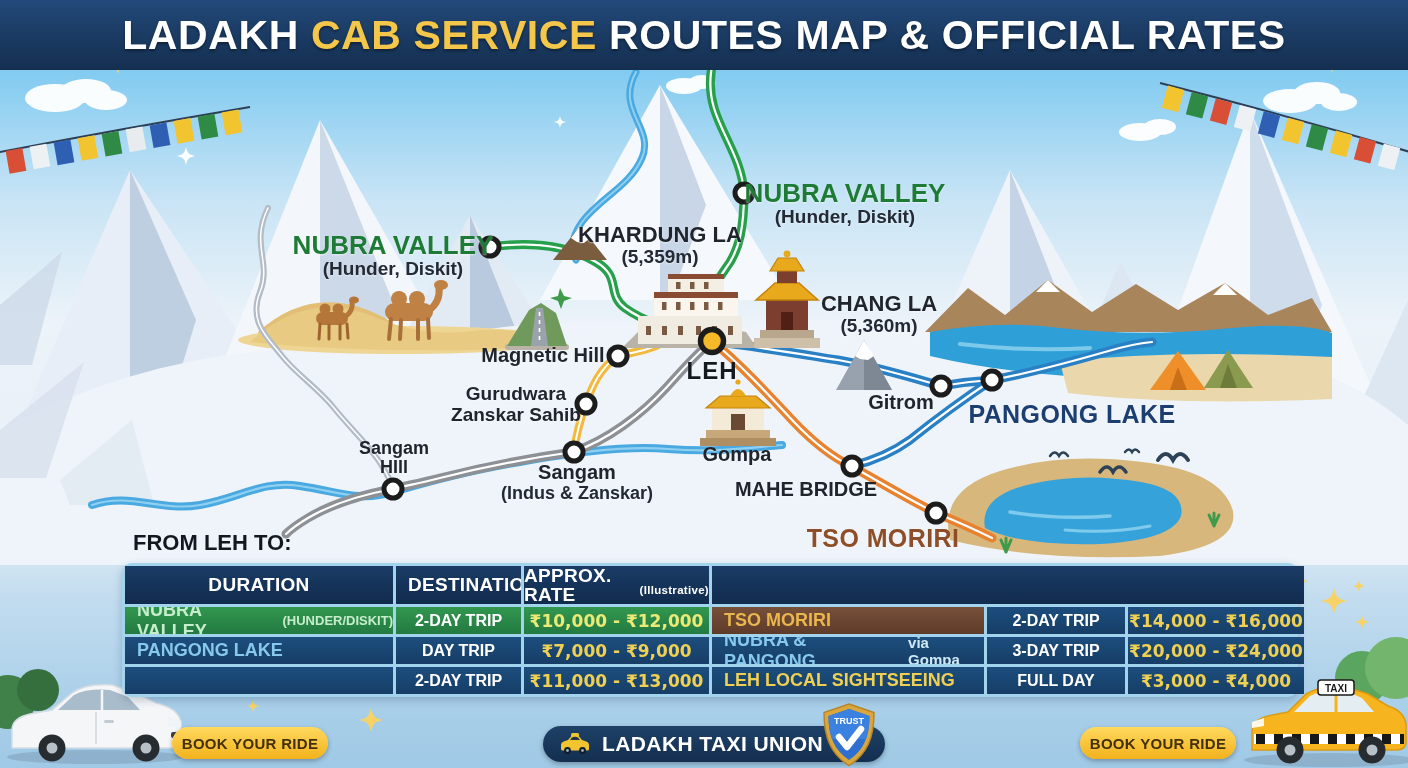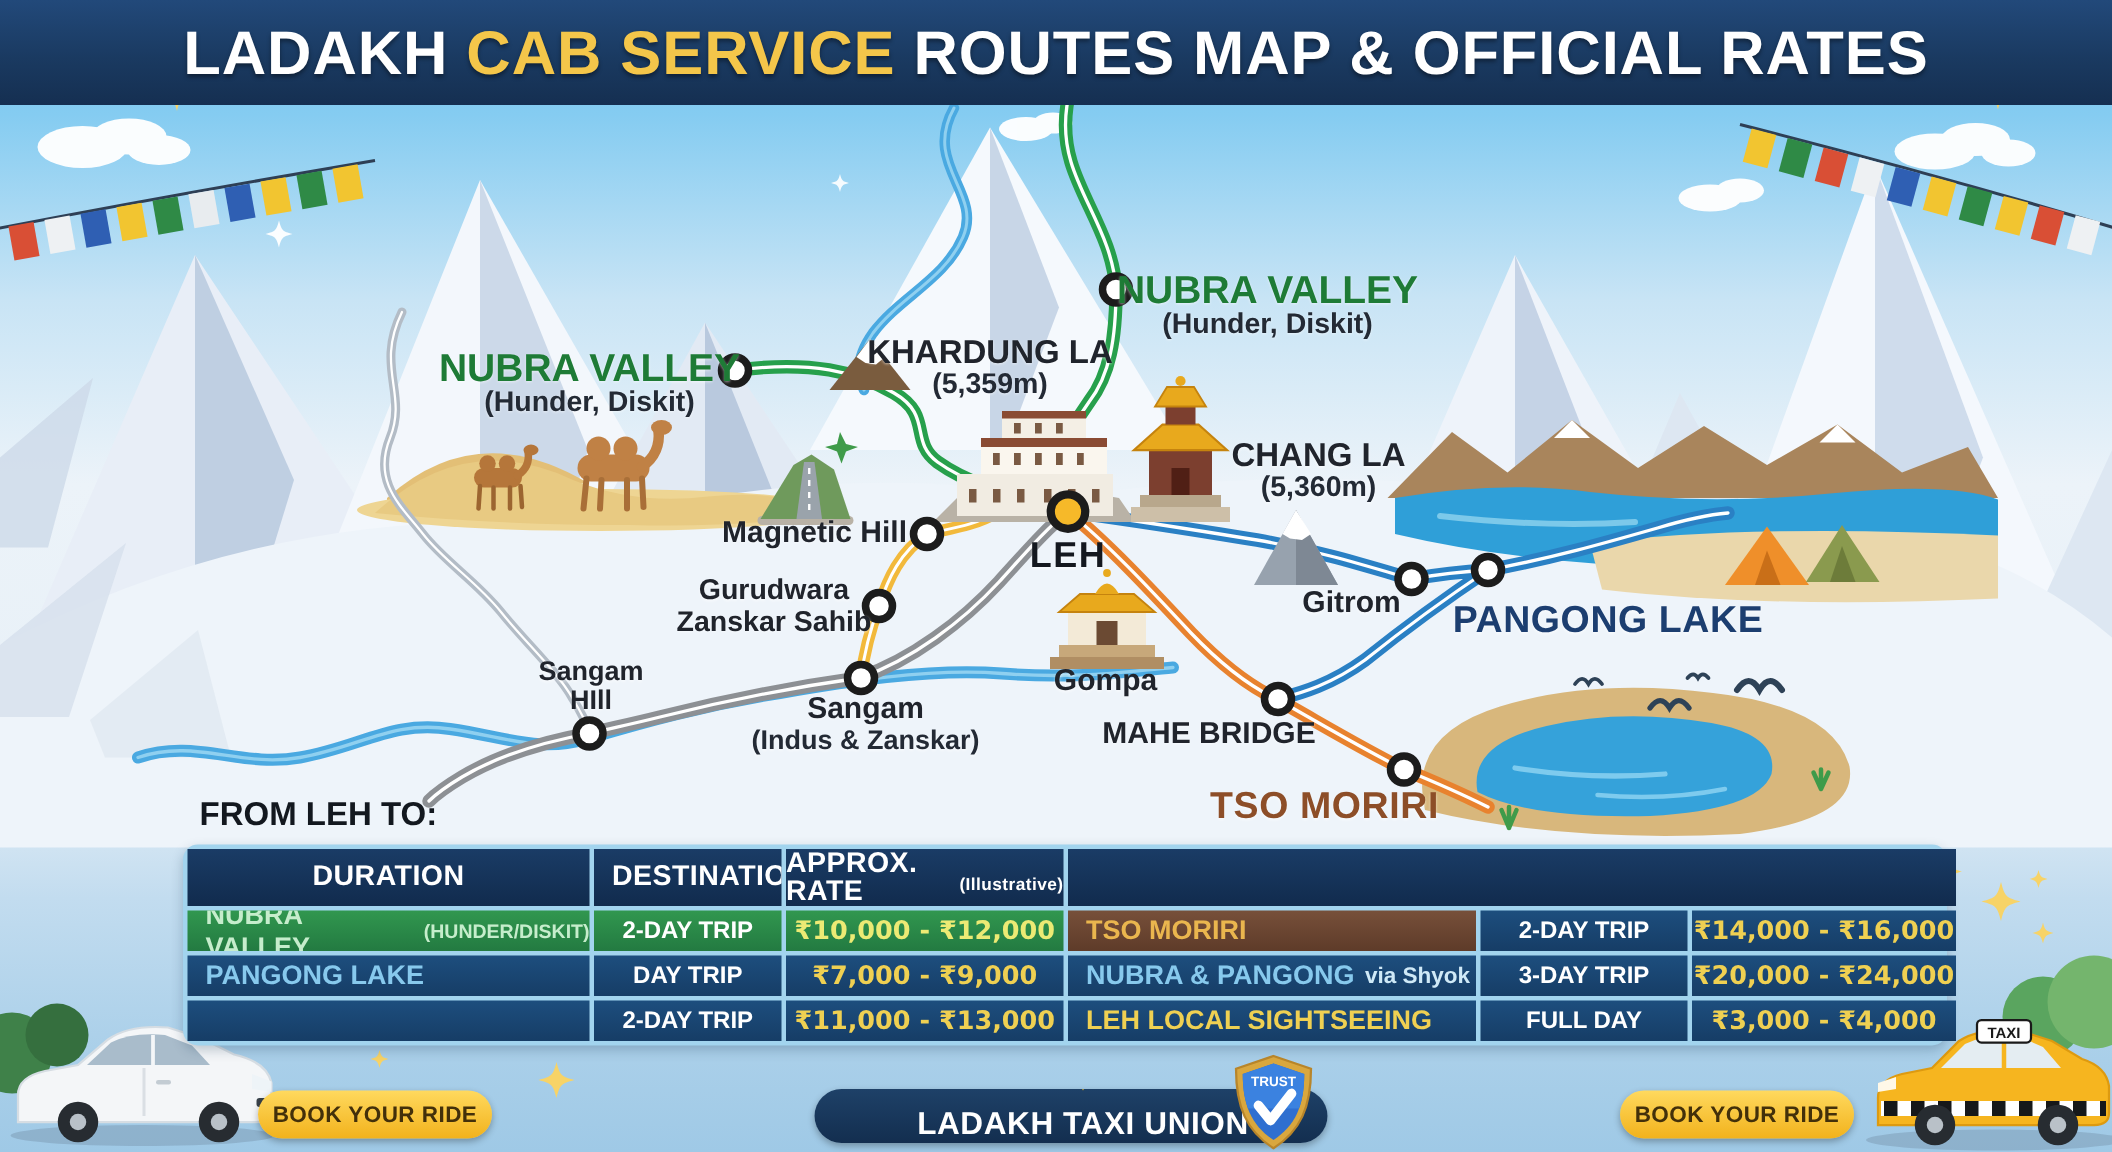--- a/index.html
+++ b/index.html
@@ -474,7 +474,7 @@
     <div class="cell bg-navy rate t-yellow">₹7,000 - ₹9,000</div>
     <div class="cell left bg-navy dest t-ltblue">
       <span>NUBRA &amp; PANGONG</span>
-        <span class="note" style="font-size:15px;color:#cfe9f7;">via Shyok</span>
+        <span class="note" style="font-size:15px;color:#cfe9f7;">via Gompa</span>
     </div>
     <div class="cell bg-navy dur">3-DAY TRIP</div>
     <div class="cell bg-navy rate t-yellow">₹20,000 - ₹24,000</div>

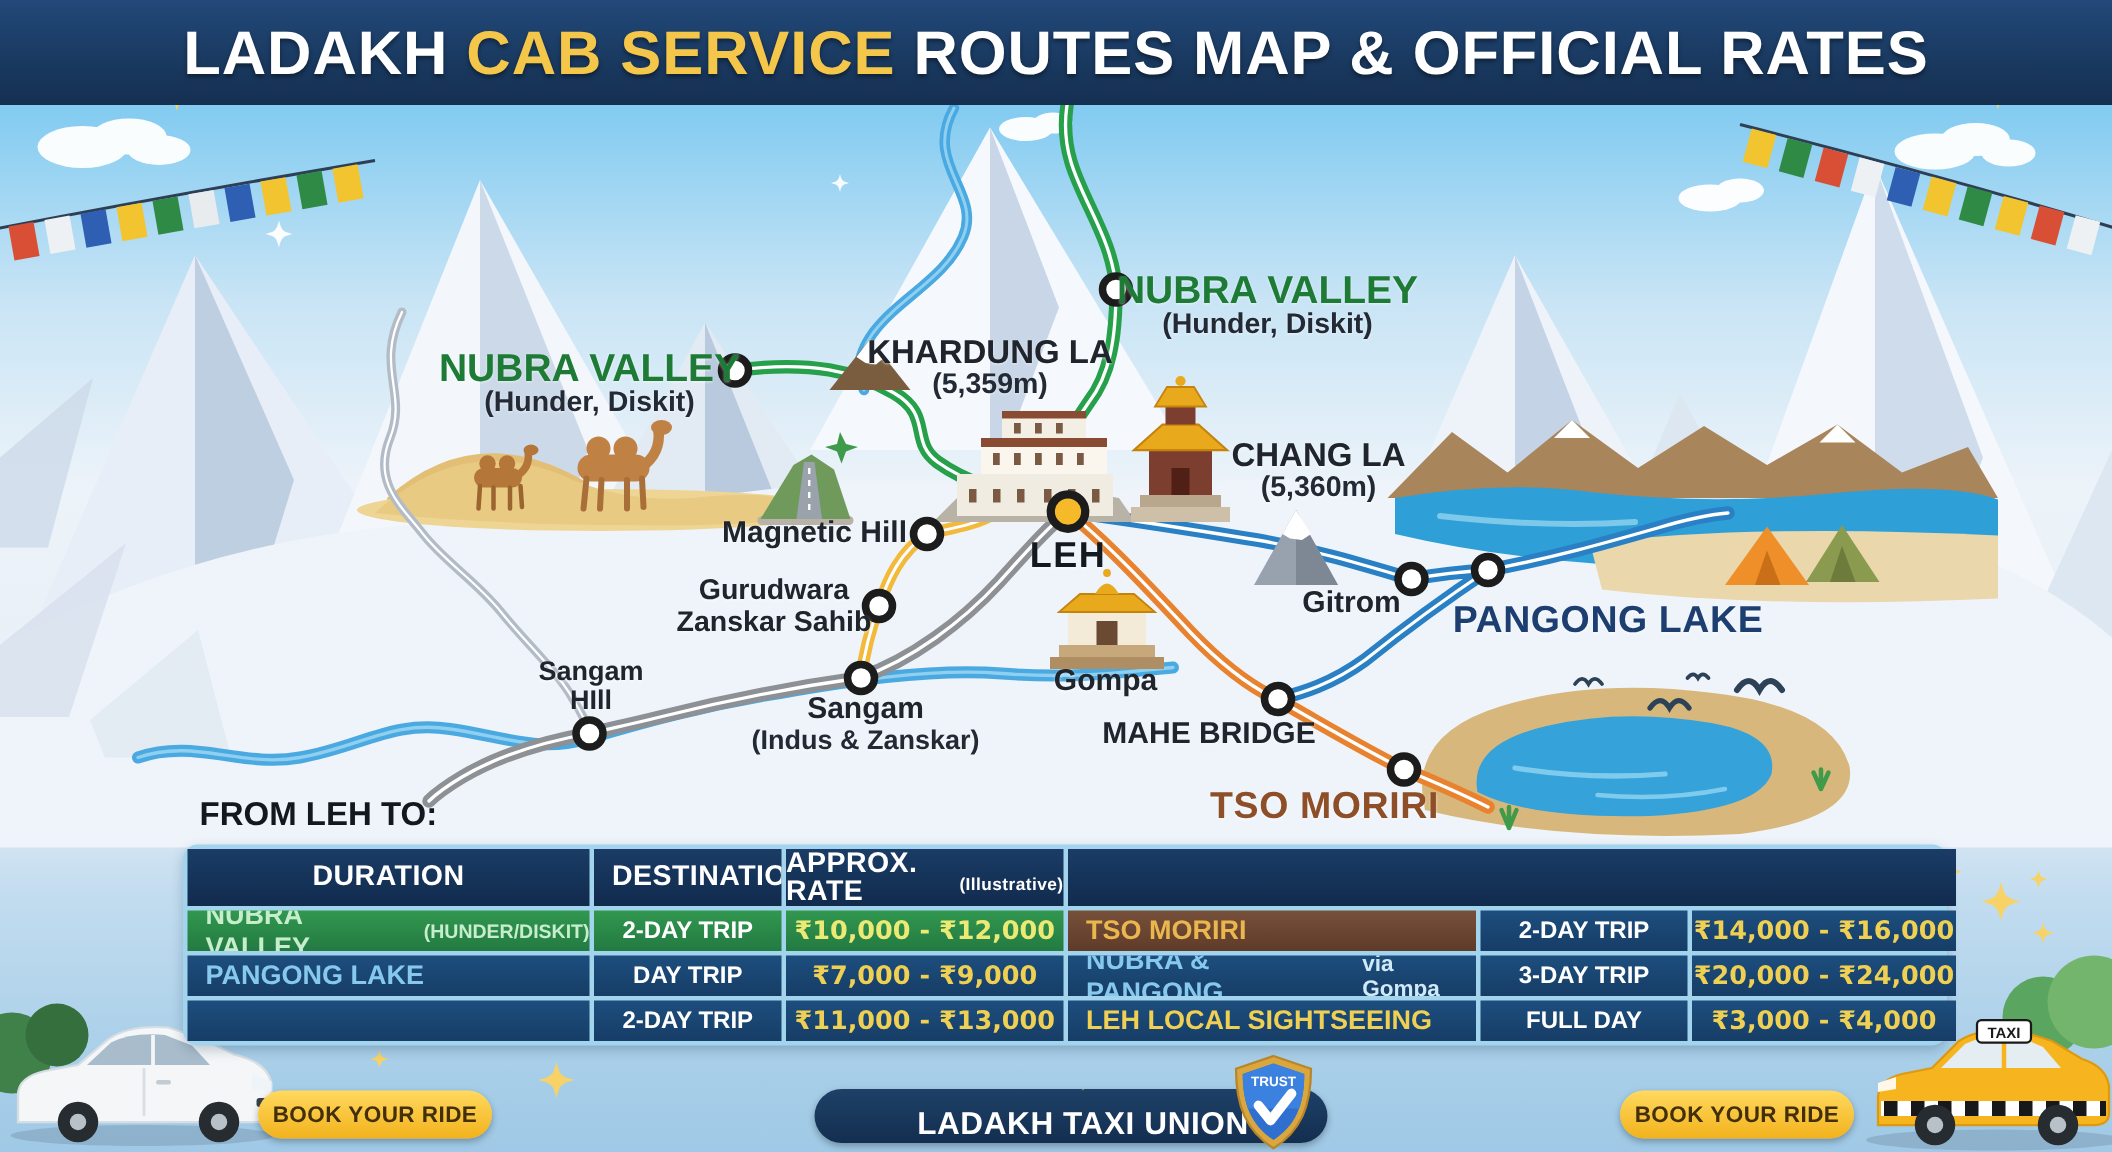--- a/index.html
+++ b/index.html
@@ -55,7 +55,7 @@
   .union{position:absolute;left:543px;top:726px;width:342px;height:36px;border-radius:20px;z-index:7;
     background:linear-gradient(180deg,#1e4168,#132e4f);display:flex;align-items:center;gap:11px;
     padding-left:16px;box-sizing:border-box;color:#fff;font-weight:800;font-size:21px;letter-spacing:.4px;
-    box-shadow:0 2px 5px rgba(0,0,0,.3);flex-direction:column;}
+    box-shadow:0 2px 5px rgba(0,0,0,.3);}
   .shield{position:absolute;left:820px;top:703px;z-index:8;}
 </style>
 </head>

